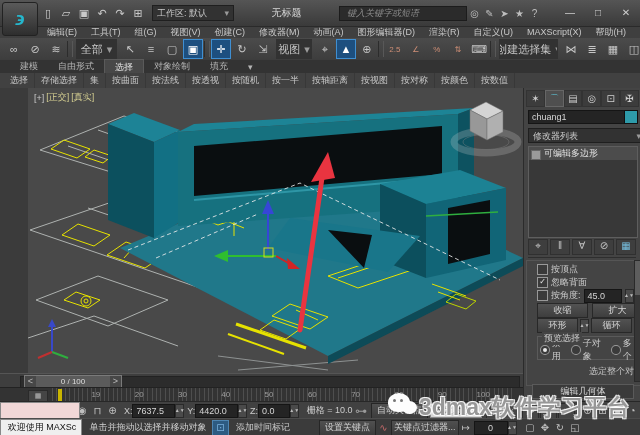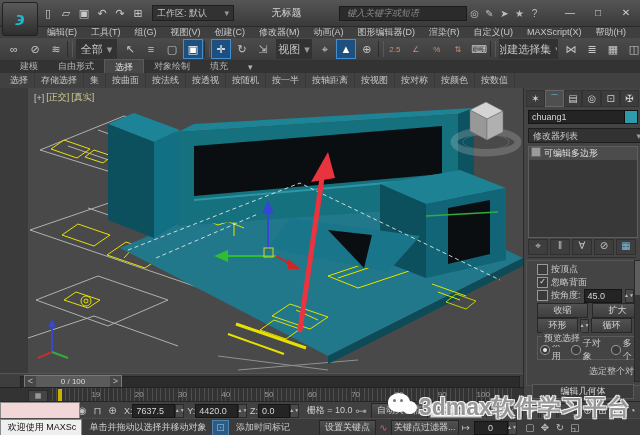--- a/index.html
+++ b/index.html
@@ -82,7 +82,7 @@
   #colorswatch{left:100px;top:22px;width:12px;height:12px;border:1px solid #111;}
   #modlist{left:4px;top:40px;width:108px;height:13px;}
   #stack{left:4px;top:58px;width:108px;height:90px;background:#383838;border:1px solid #5e5e5e;}
-  .stackrow{height:13px;display:flex;align-items:flex-start;background:#4c4c4c;color:#e0e0e0;padding-left:2px;gap:3px;}
+  .stackrow{height:13px;display:flex;align-items:flex-end;background:#4c4c4c;color:#e0e0e0;padding-left:2px;gap:3px;}
   .stackrow .sq{width:8px;height:8px;background:#9a9a9a;border:1px solid #666;display:inline-block;}
   #stacktools{left:4px;top:151px;width:108px;height:16px;display:flex;gap:2px;border-bottom:1px solid #2e2e2e;padding-bottom:2px;}
   #stacktools span{flex:1;text-align:center;color:#c2c2c2;font-size:10px;background:#3e3e3e;border:1px solid #303030;}

